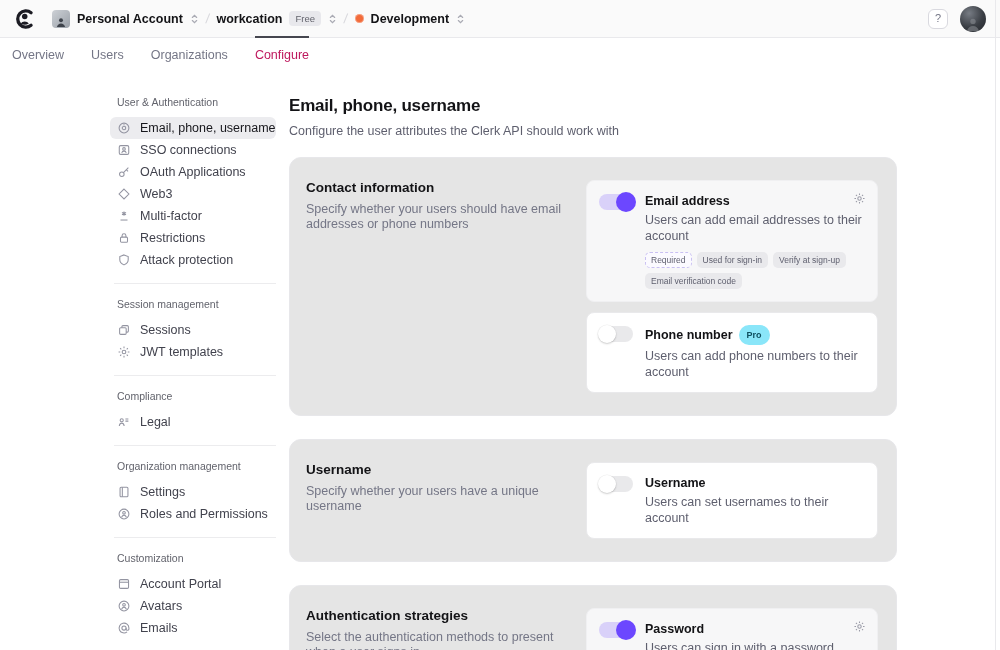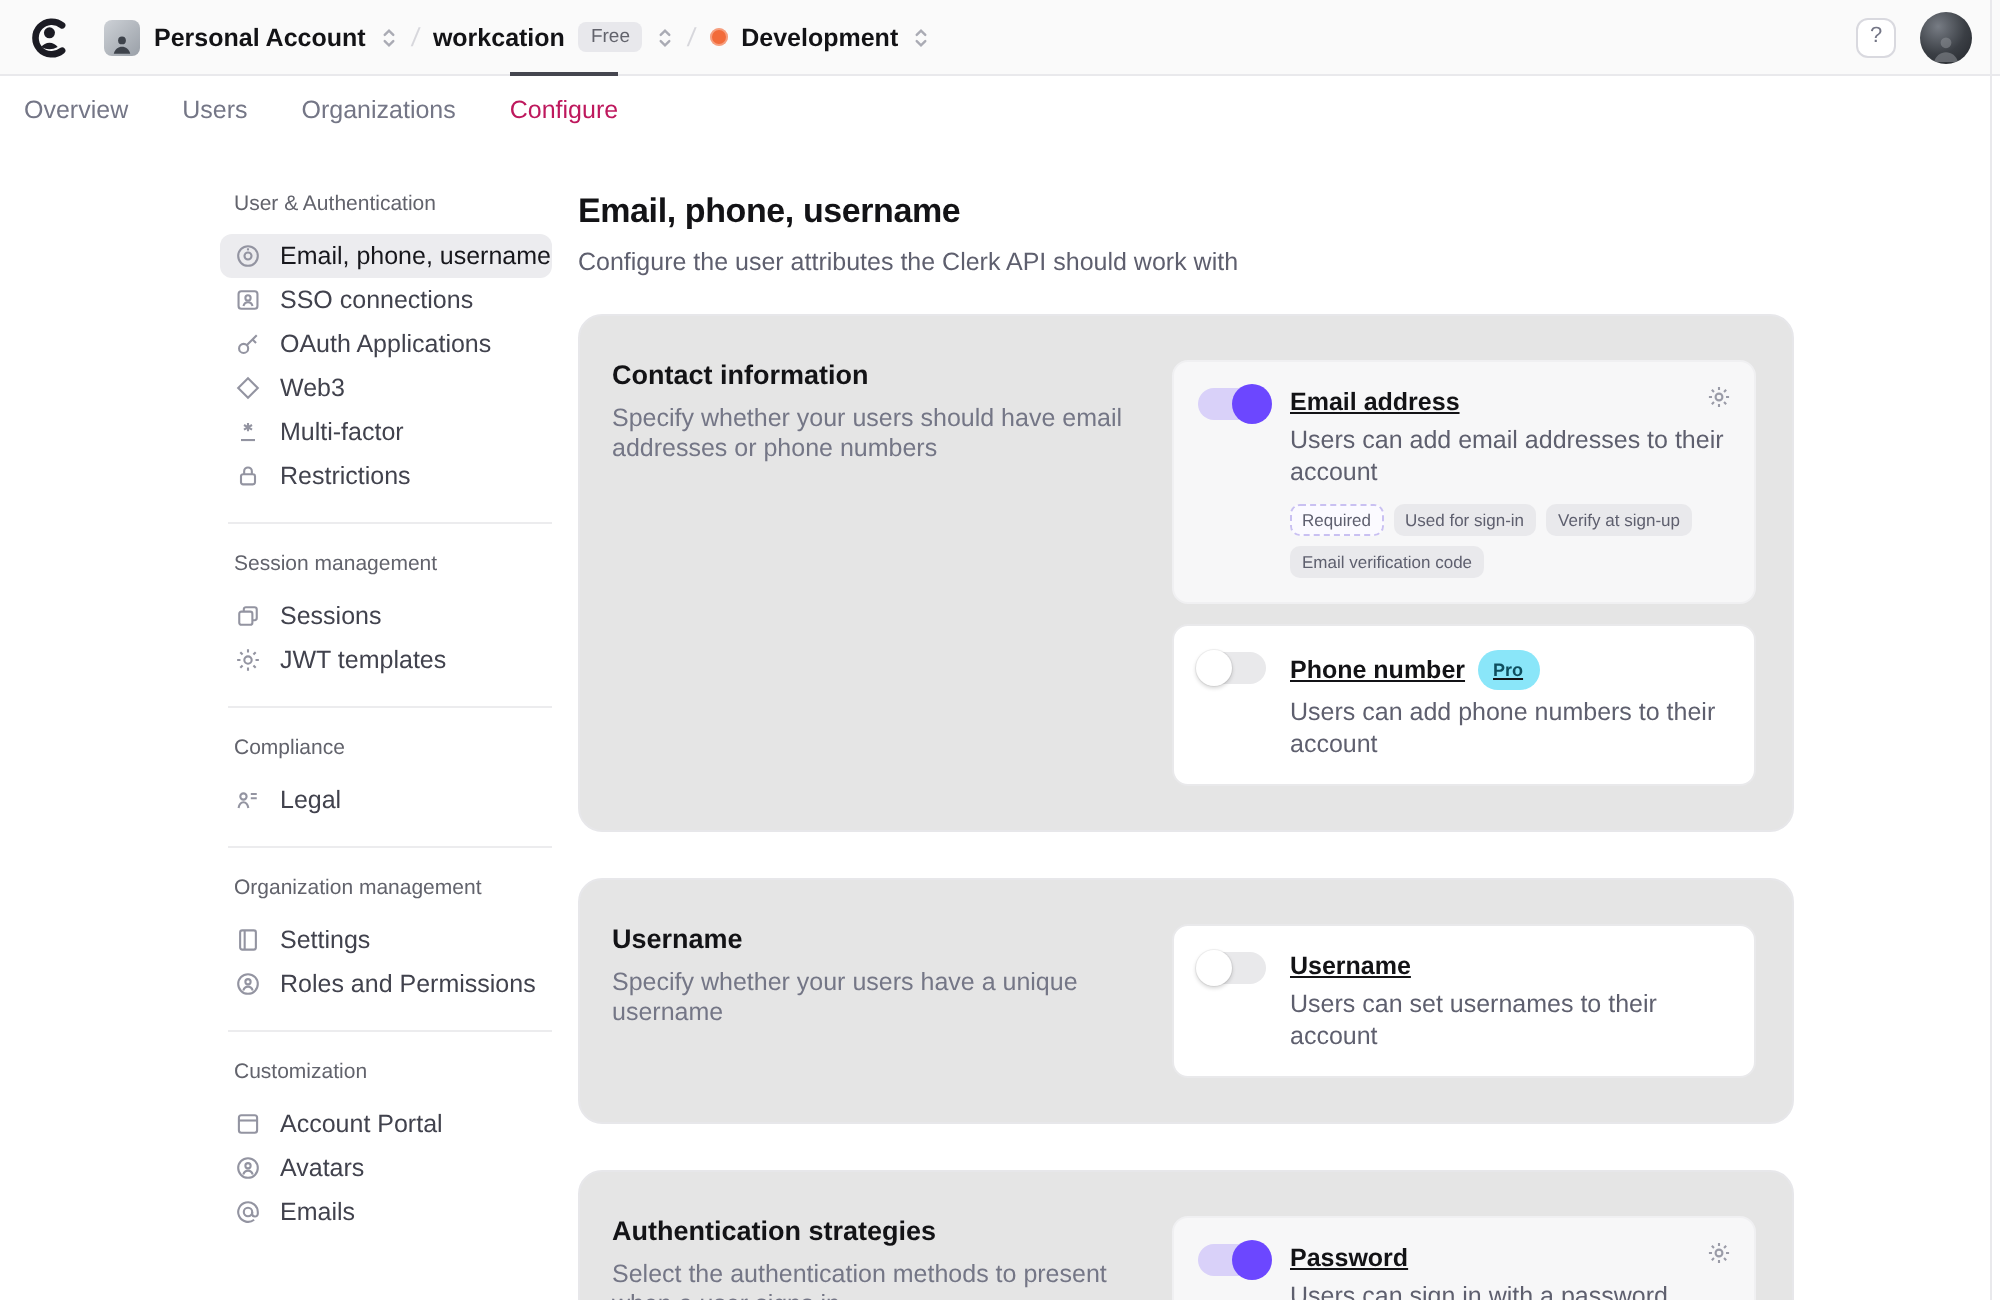--- a/index.html
+++ b/index.html
@@ -79,7 +79,7 @@
   .panel.gray { background:#f7f7f8; border:1px solid #f0f0f2; }
   .panel.white { background:#fff; border:1px solid #e9e9eb; }
   .panel-body { flex:1; min-width:0; }
-  .panel-title { font-size:12.5px; font-weight:700; display:flex; align-items:center; gap:6px; line-height:16px;text-decoration:underline; }
+  .panel-title { font-size:12.5px; font-weight:700; display:flex; align-items:center; gap:6px; line-height:16px; }
   .panel-desc { font-size:12.5px; color:#5e5f6e; line-height:16px; margin-top:3px; }
   .badges { display:flex; flex-wrap:wrap; gap:5px; margin-top:8px; margin-right:-6px; }
   .badge { font-size:8.5px; color:#5e5f6e; background:#e9e9ec; padding:3px 6px; border-radius:5px; white-space:nowrap; }

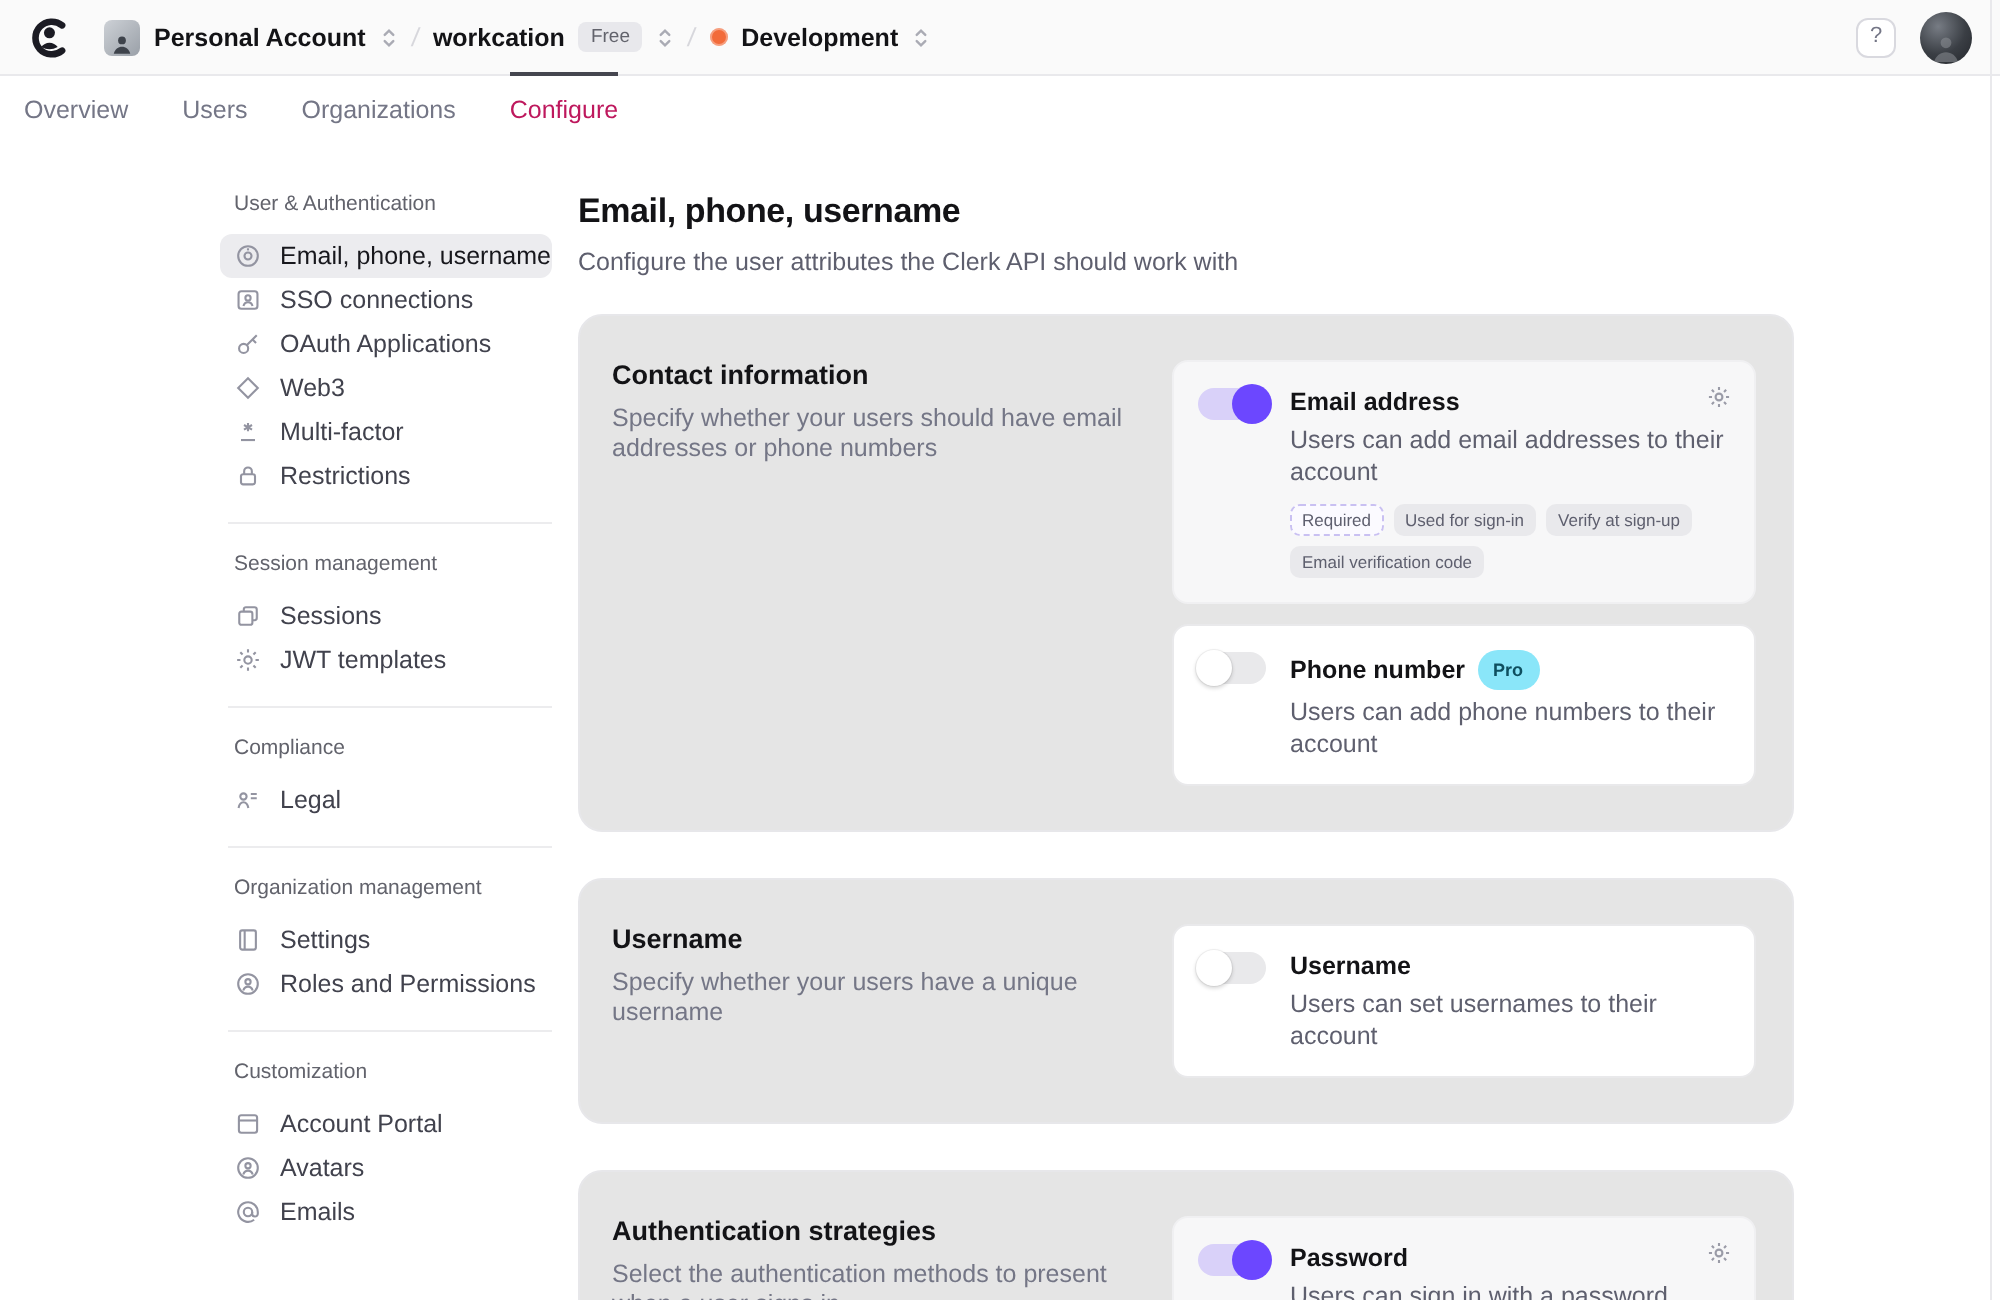--- a/index.html
+++ b/index.html
@@ -217,6 +217,14 @@
         </svg>
       </span>
     <span>Restrictions</span>
+  </div>
+  <div class="side-item">
+    <span class="icn">
+        <svg width="14" height="14" viewBox="0 0 16 16" fill="none" stroke="currentColor" stroke-width="1.2">
+          <path d="M8 2.2 12.8 4v3.6c0 2.8-1.9 4.6-4.8 6-2.9-1.4-4.8-3.2-4.8-6V4z"></path>
+        </svg>
+      </span>
+    <span>Attack protection</span>
   </div>
 
   <hr class="side-divider">

